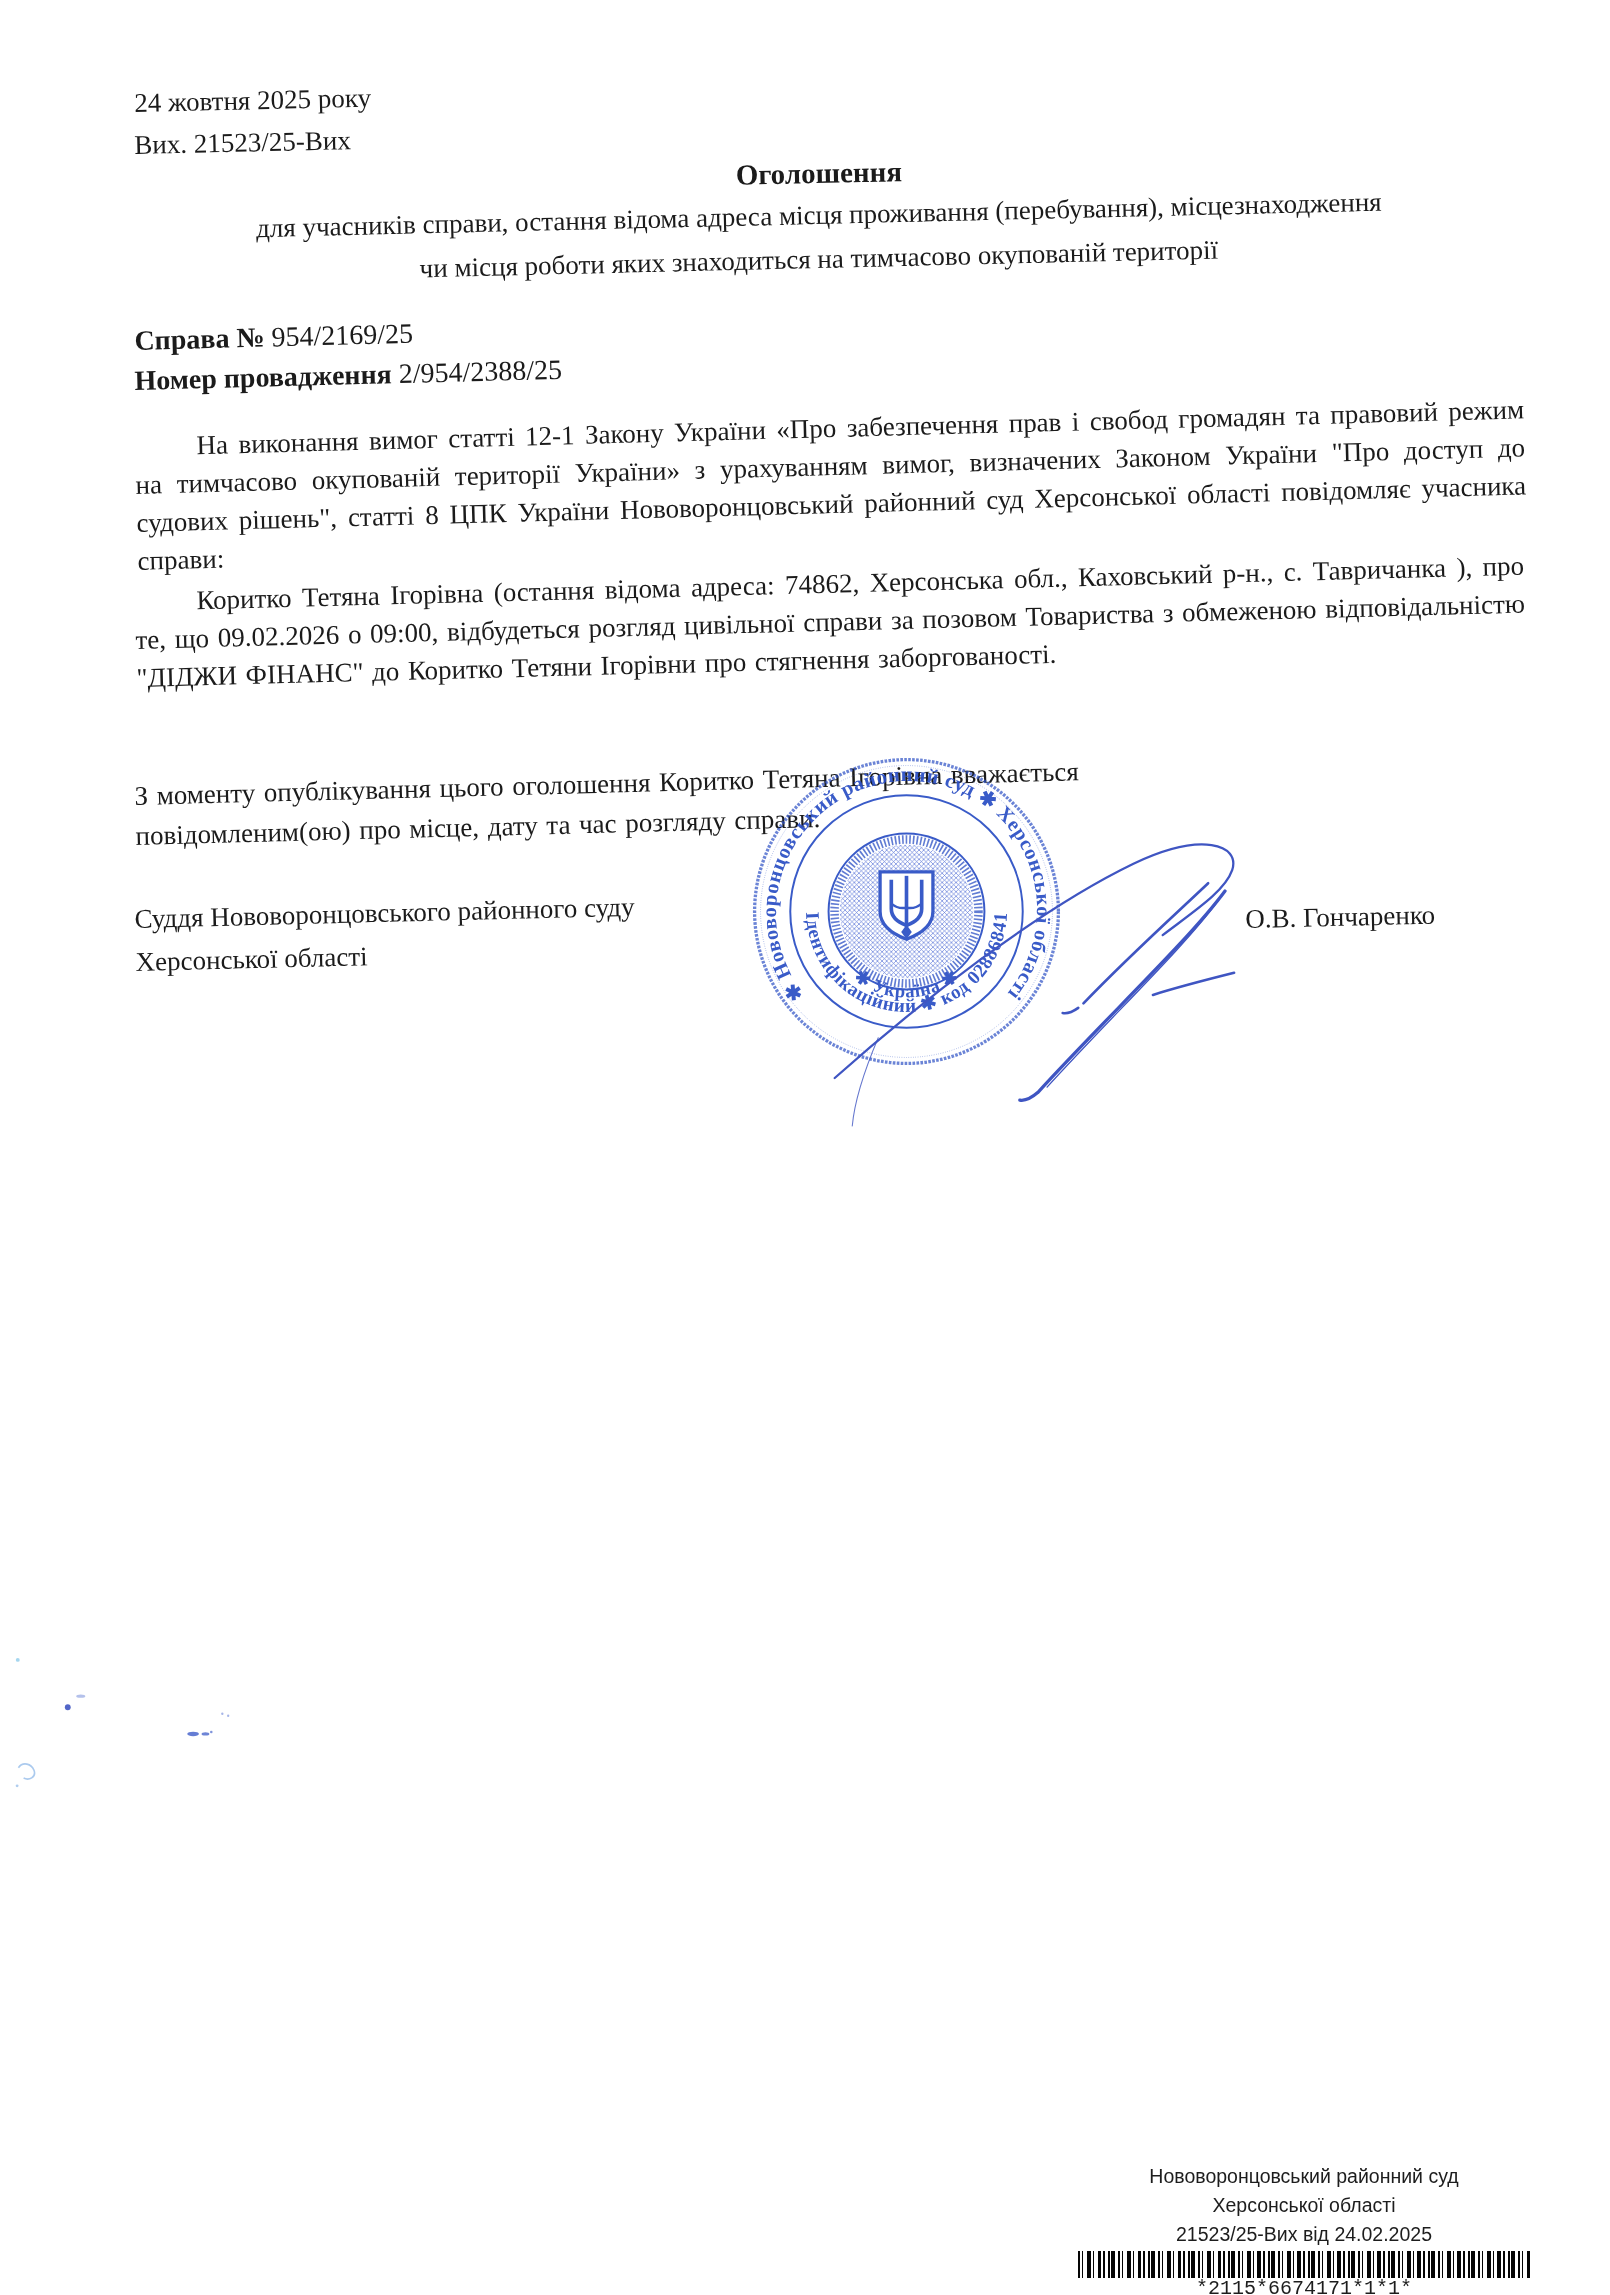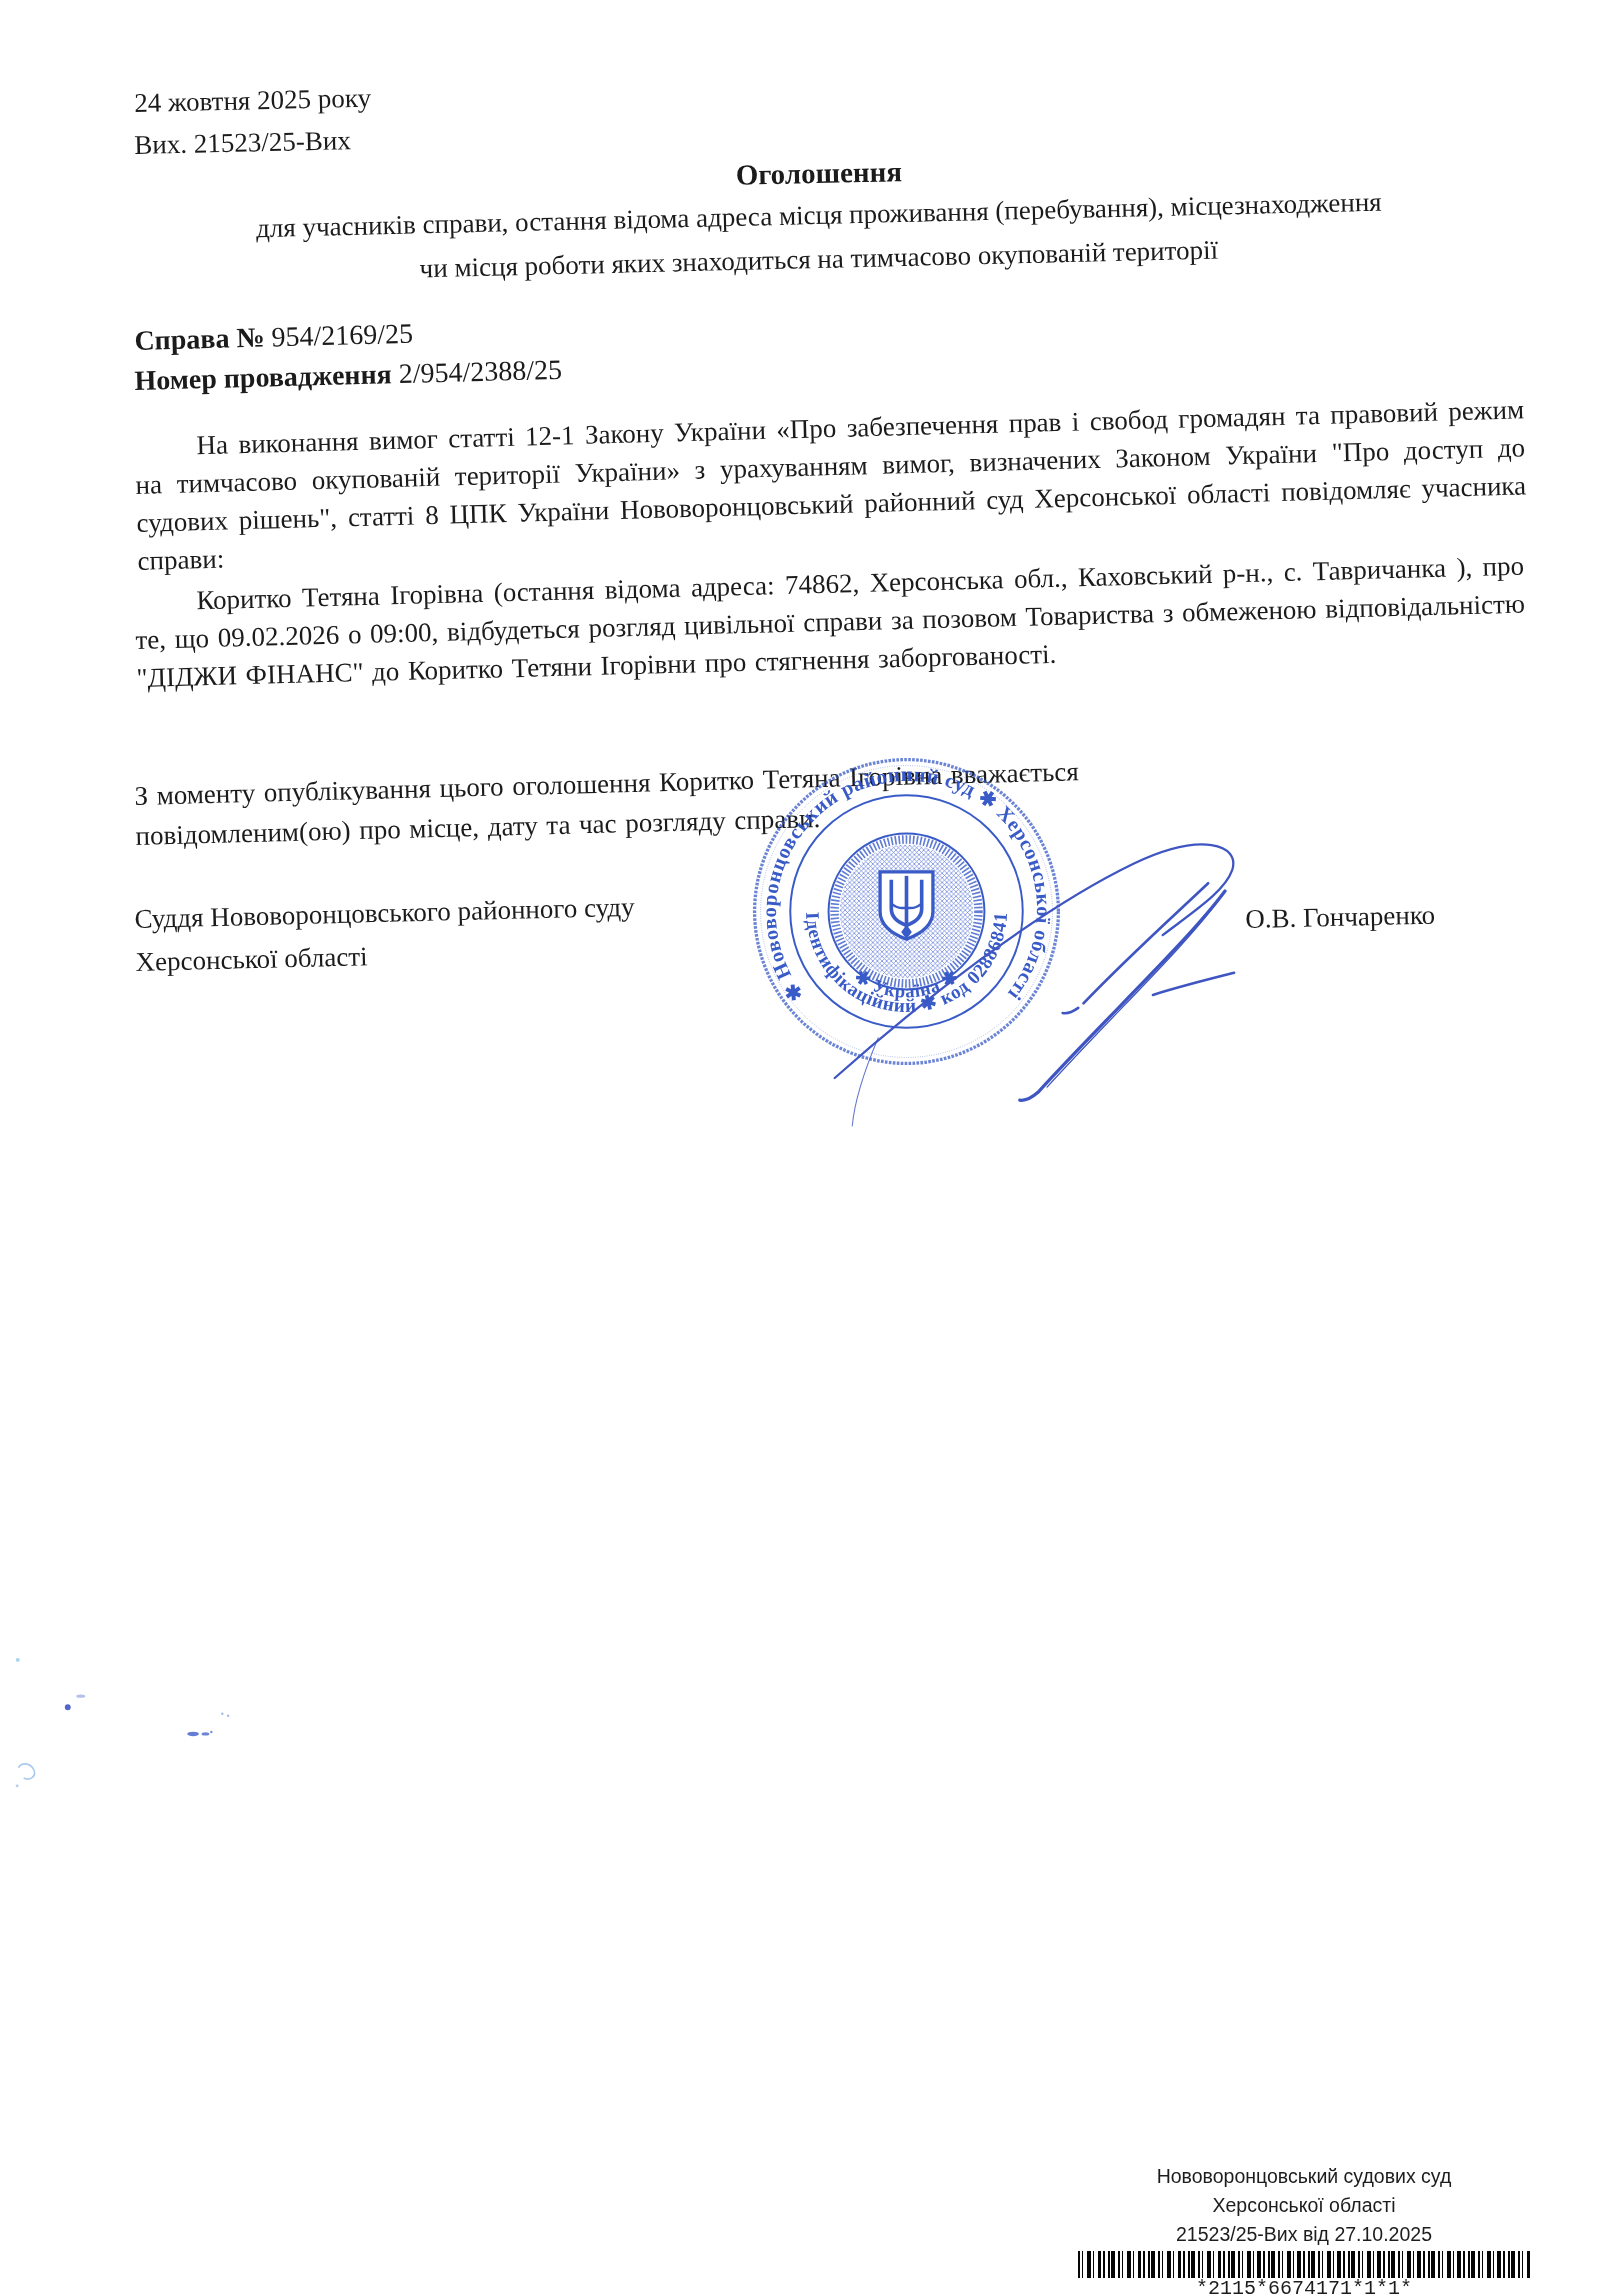--- a/index.html
+++ b/index.html
@@ -129,7 +129,7 @@
   </svg>
 
   <div class="footer">
-    <div>Нововоронцовський судових суд</div>
+    <div>Нововоронцовський районний суд</div>
     <div>Херсонської області</div>
     <div>21523/25-Вих від 27.10.2025</div>
     <div class="barcode"></div>

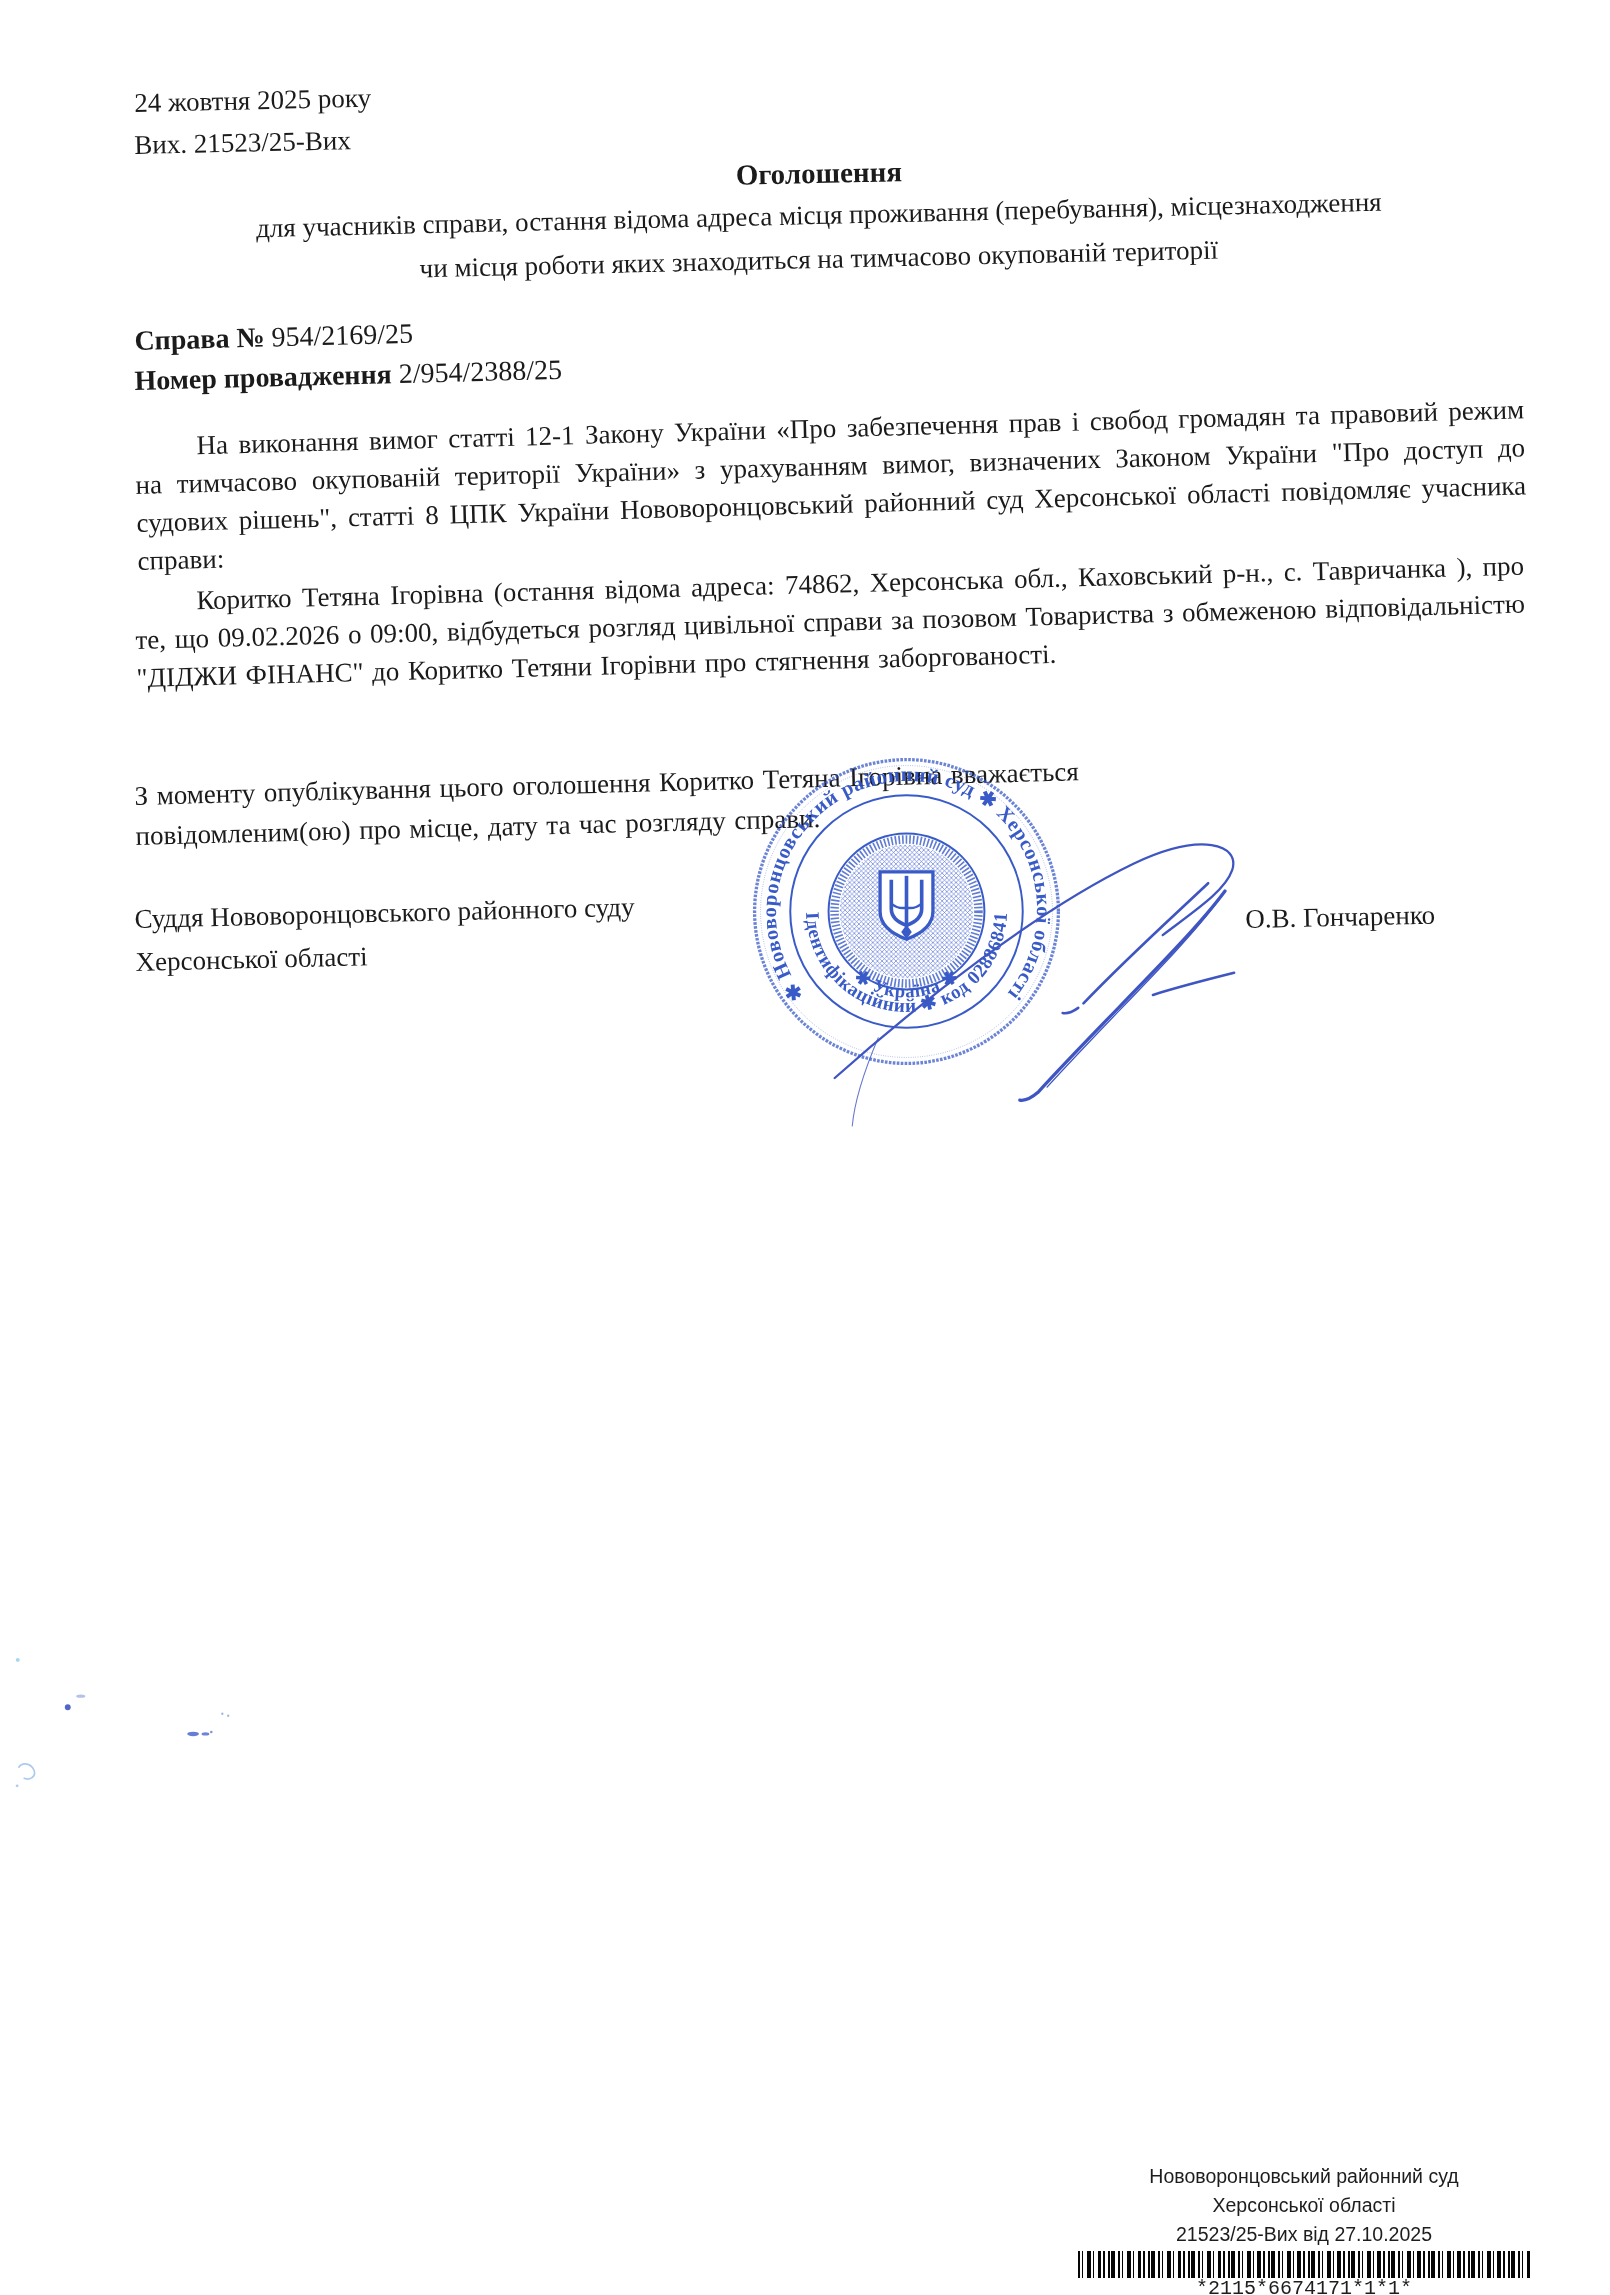--- a/index.html
+++ b/index.html
@@ -131,7 +131,7 @@
   <div class="footer">
     <div>Нововоронцовський районний суд</div>
     <div>Херсонської області</div>
-    <div>21523/25-Вих від 27.10.2025</div>
+    <div>21523/25-Вих від 24.02.2025</div>
     <div class="barcode"></div>
     <div class="barcode-label">*2115*6674171*1*1*</div>
   </div>

